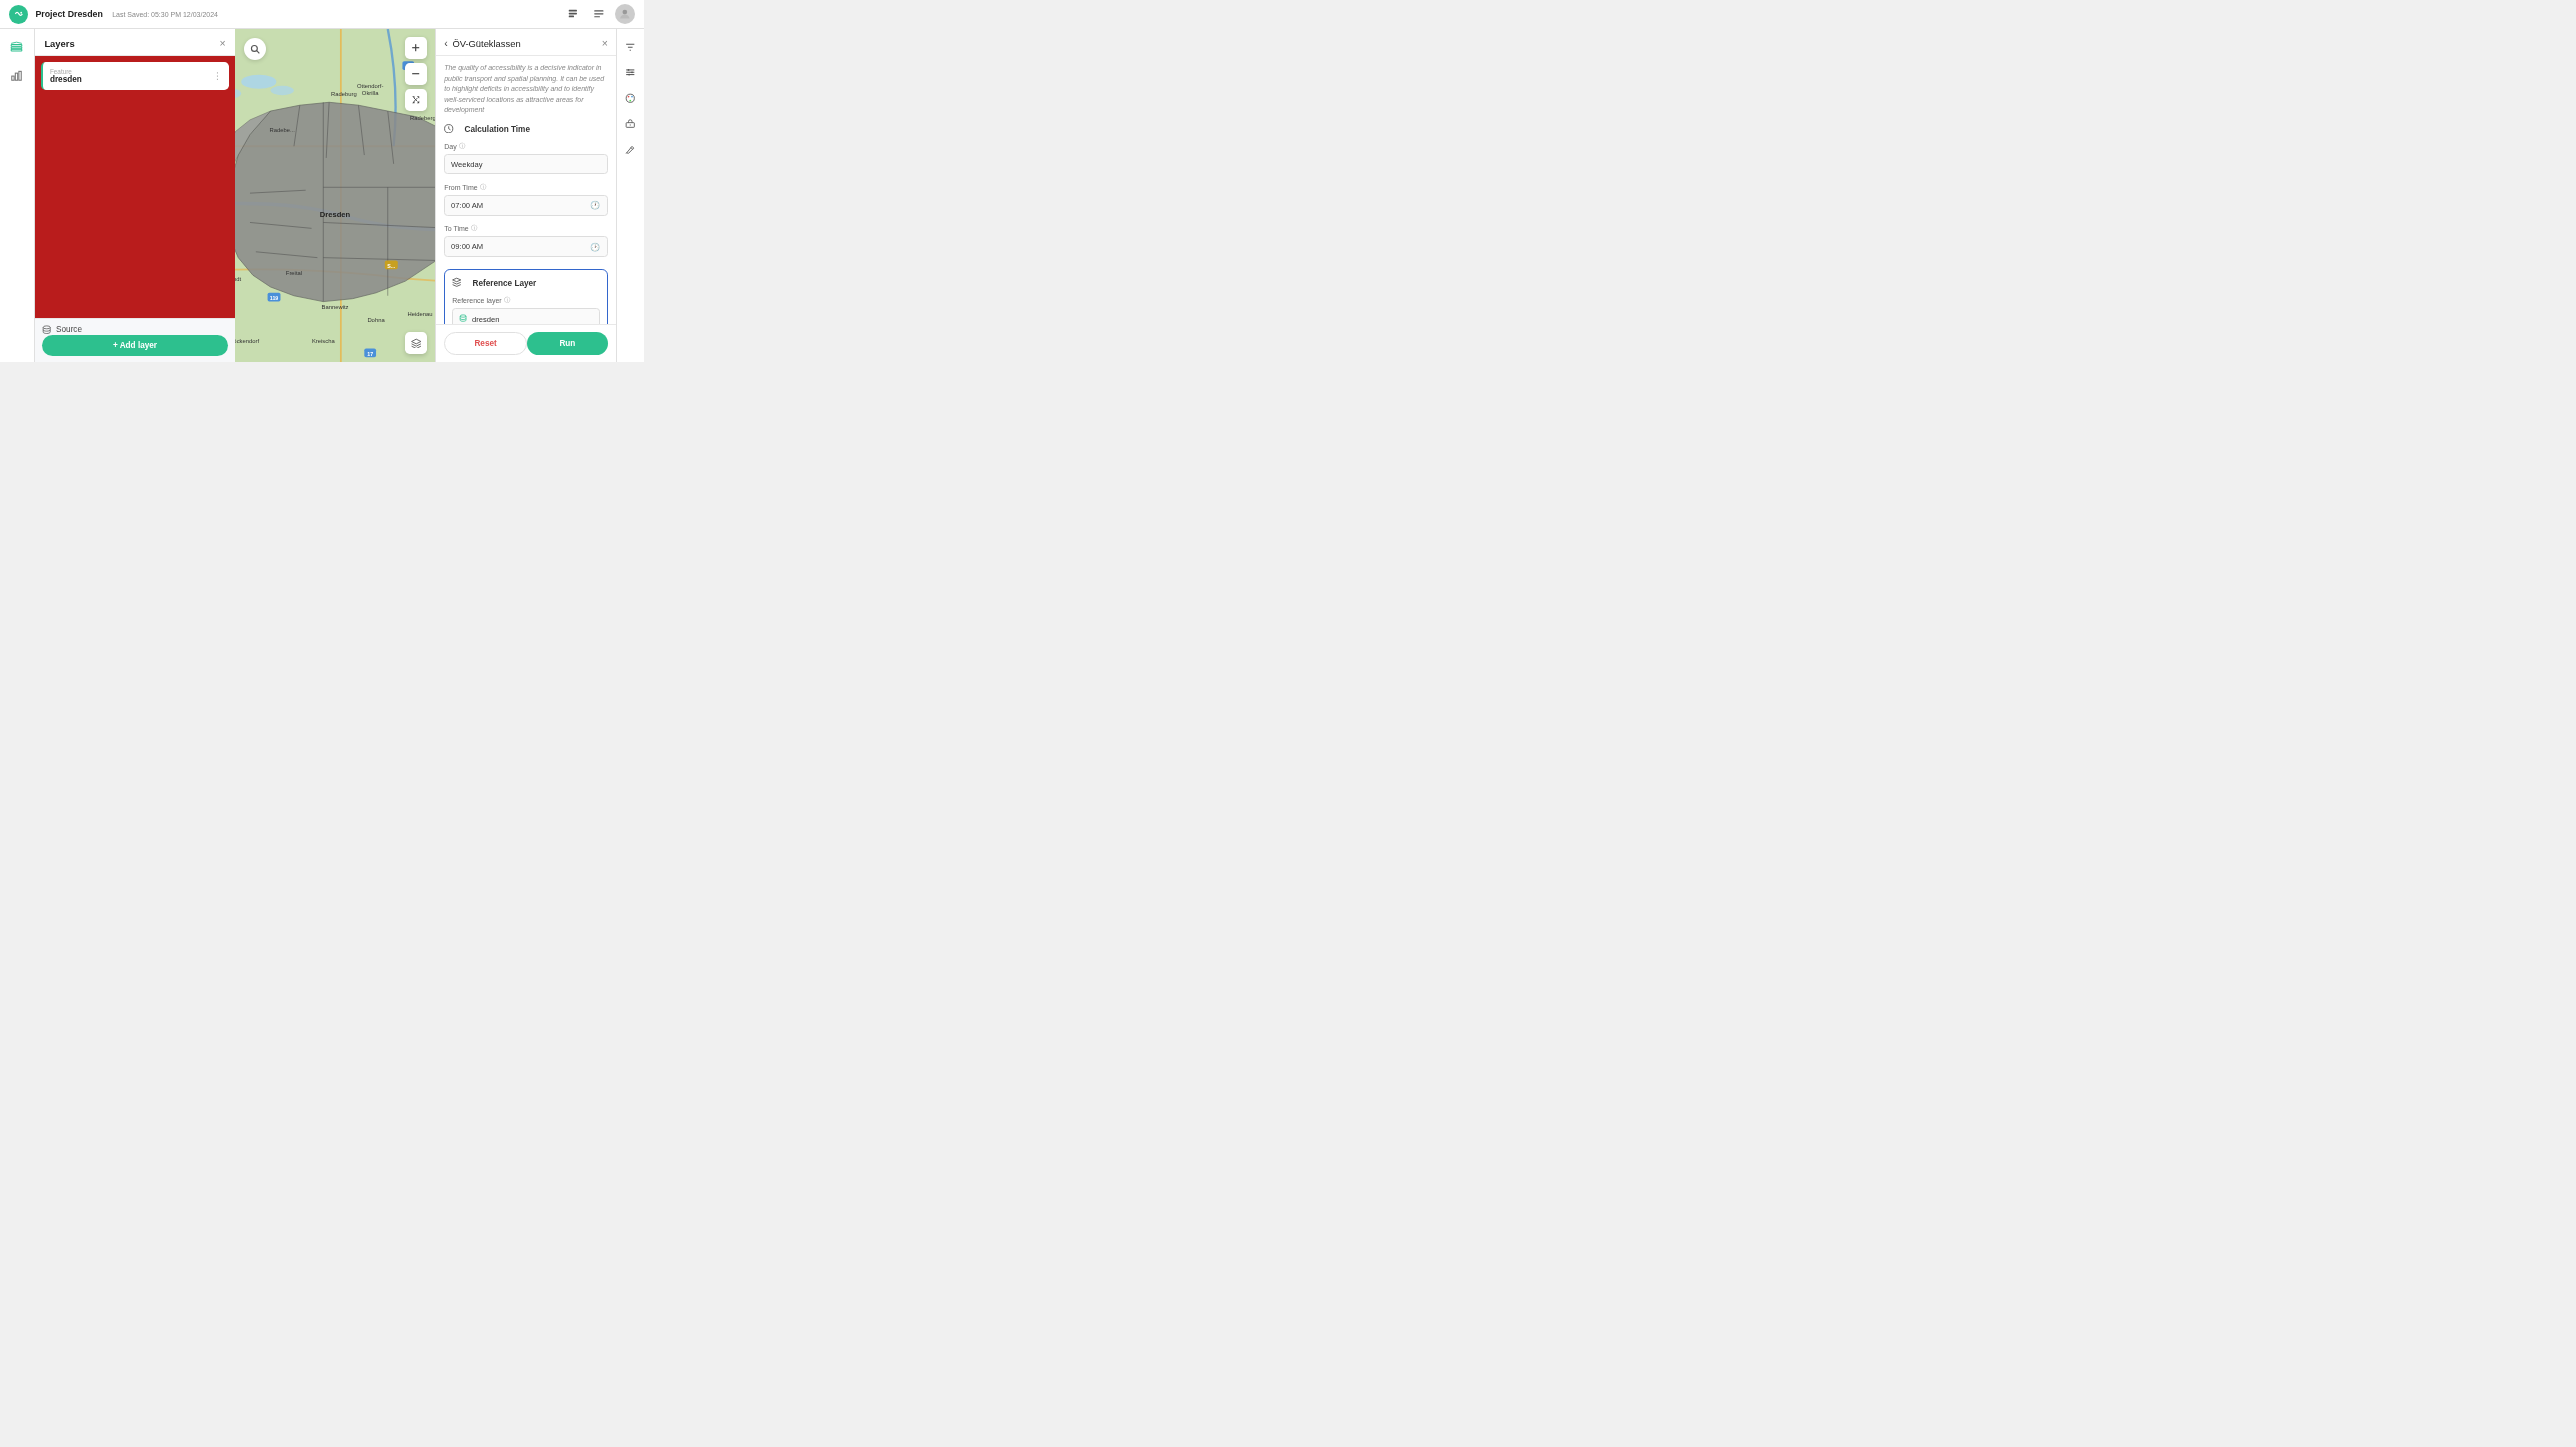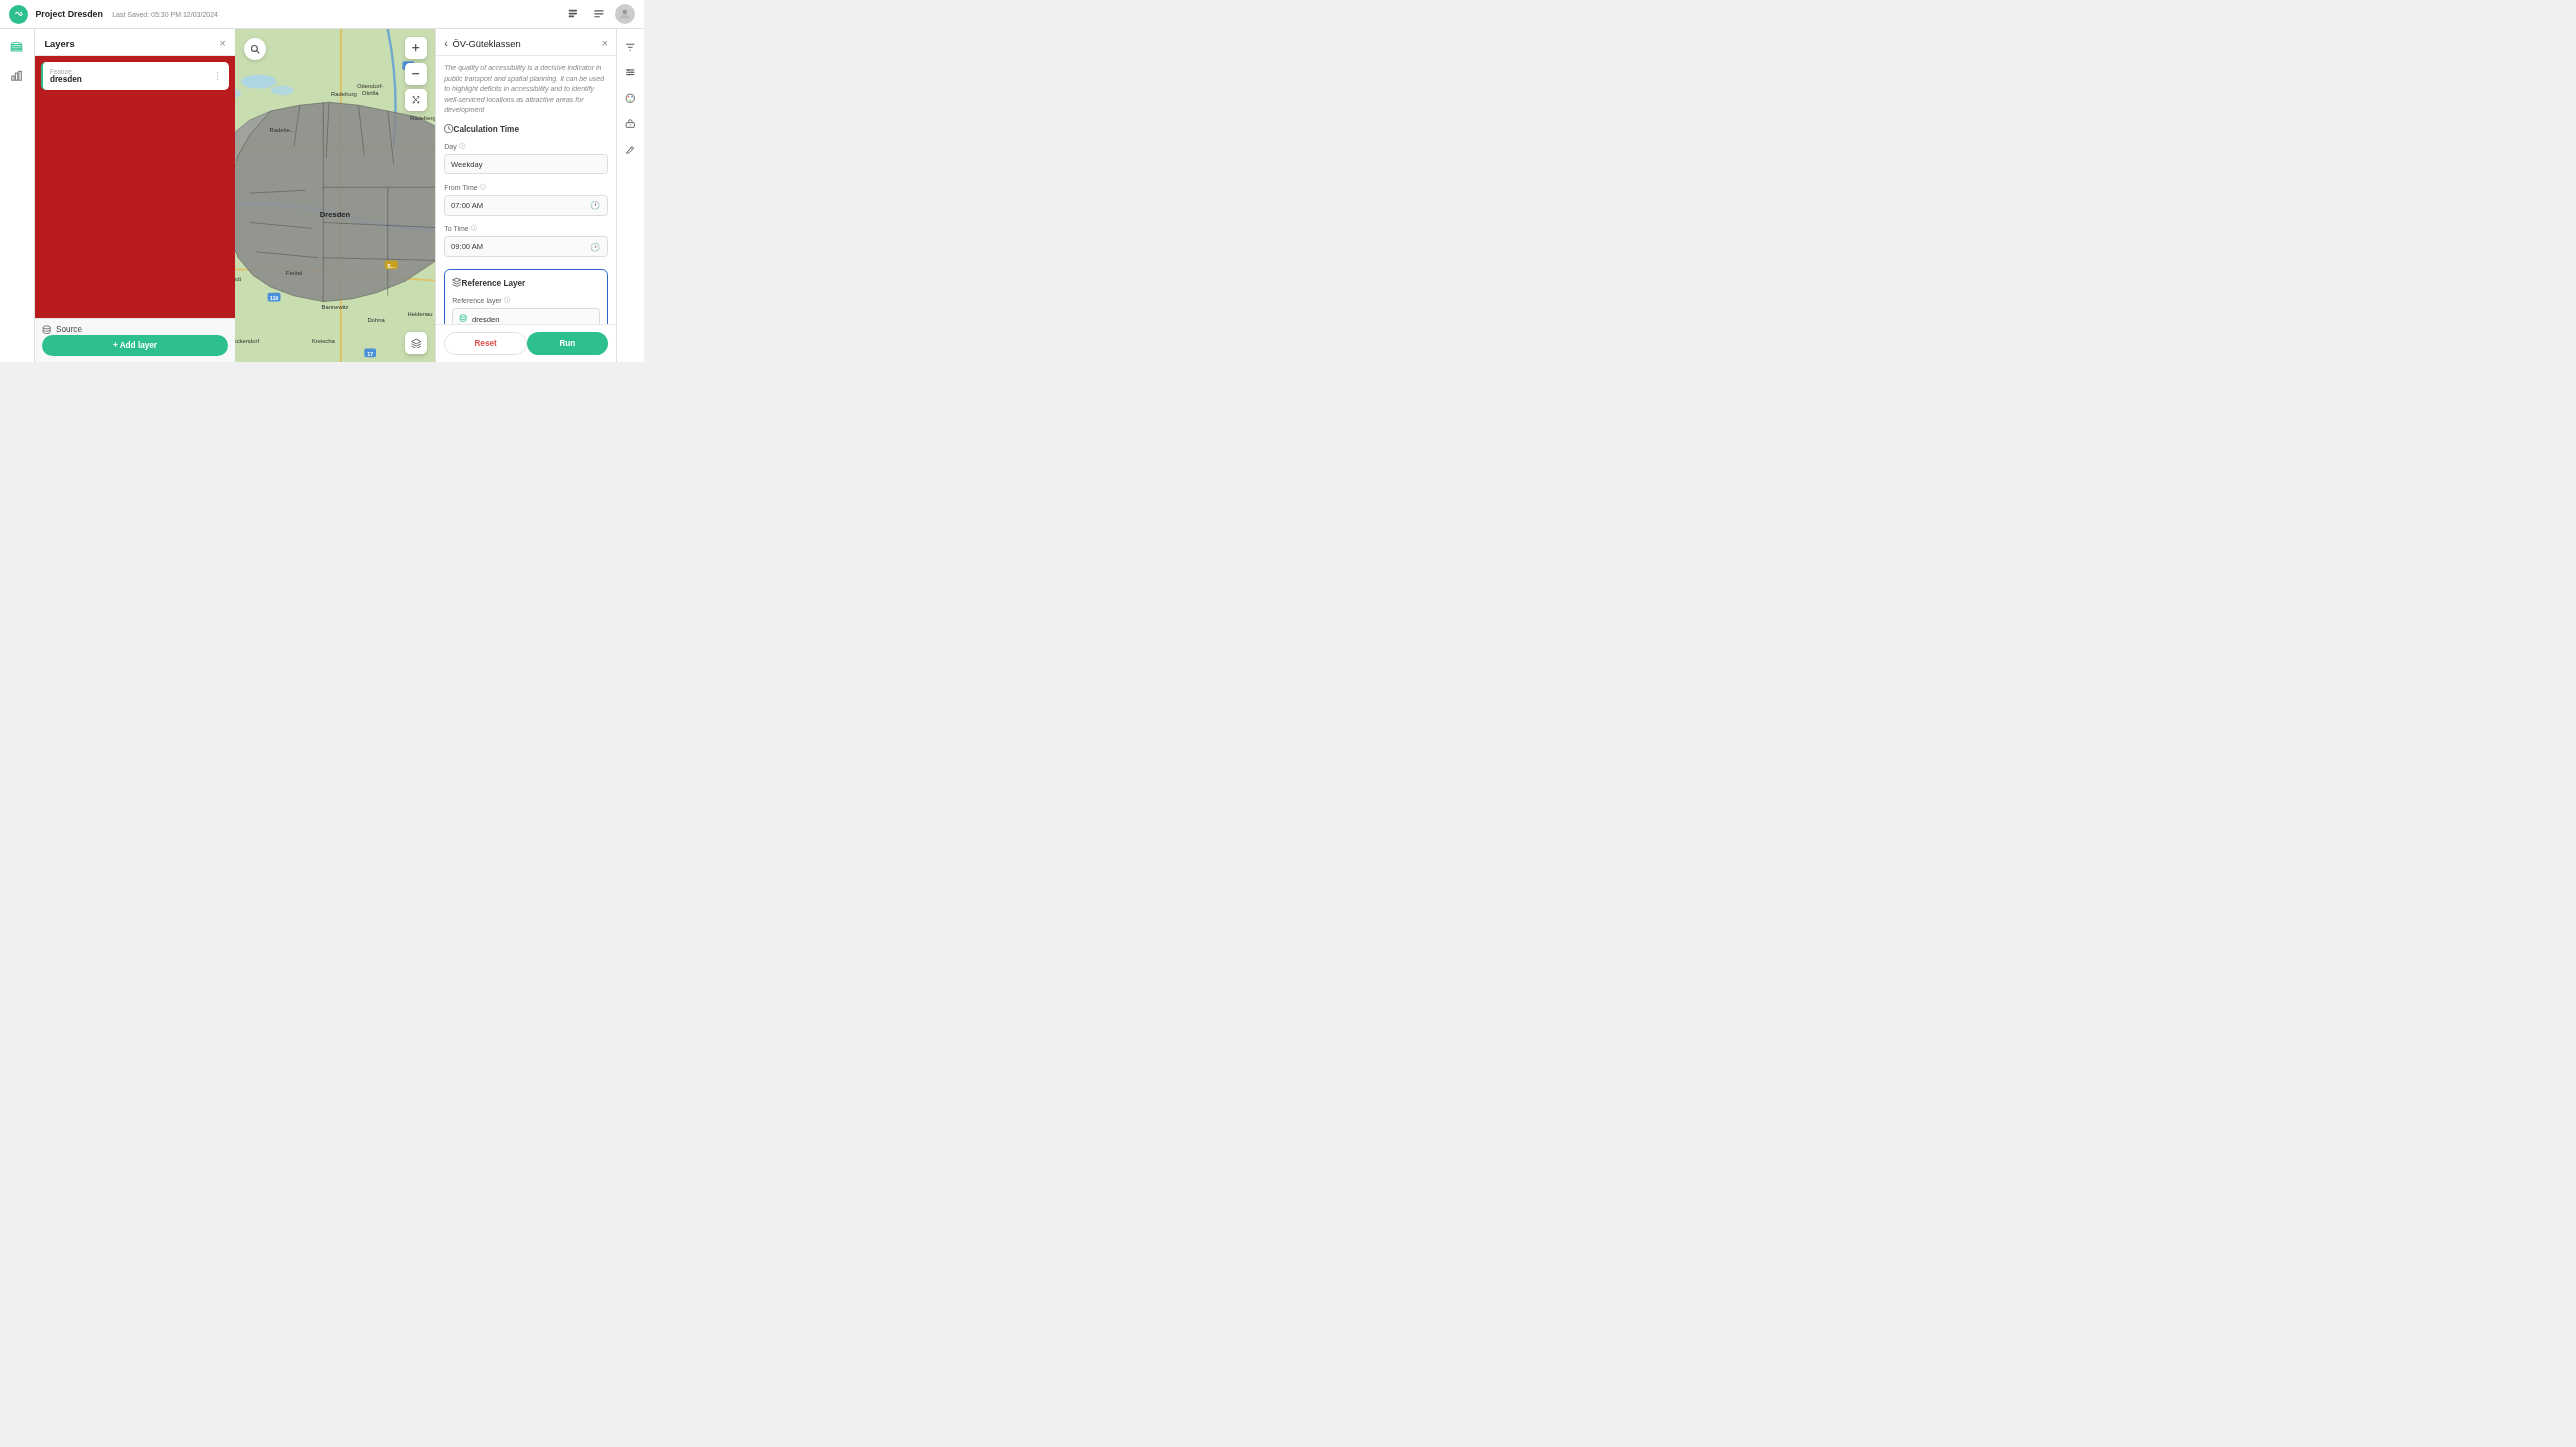--- a/index.html
+++ b/index.html
@@ -117,7 +117,7 @@
     .right-panel-desc { font-size: 7px; color: #888; font-style: italic; line-height: 1.5; margin-bottom: 8.2px; }
 
     .section-header {
-      display: flex; align-items: center; gap: 0; font-weight: 700; font-size: 8.2px;
+      display: flex; align-items: center; gap: 11px; font-weight: 700; font-size: 8.2px;
       color: #333; margin-bottom: 7px;
     }
     .section-icon { font-size: 9.4px; color: #555; }

